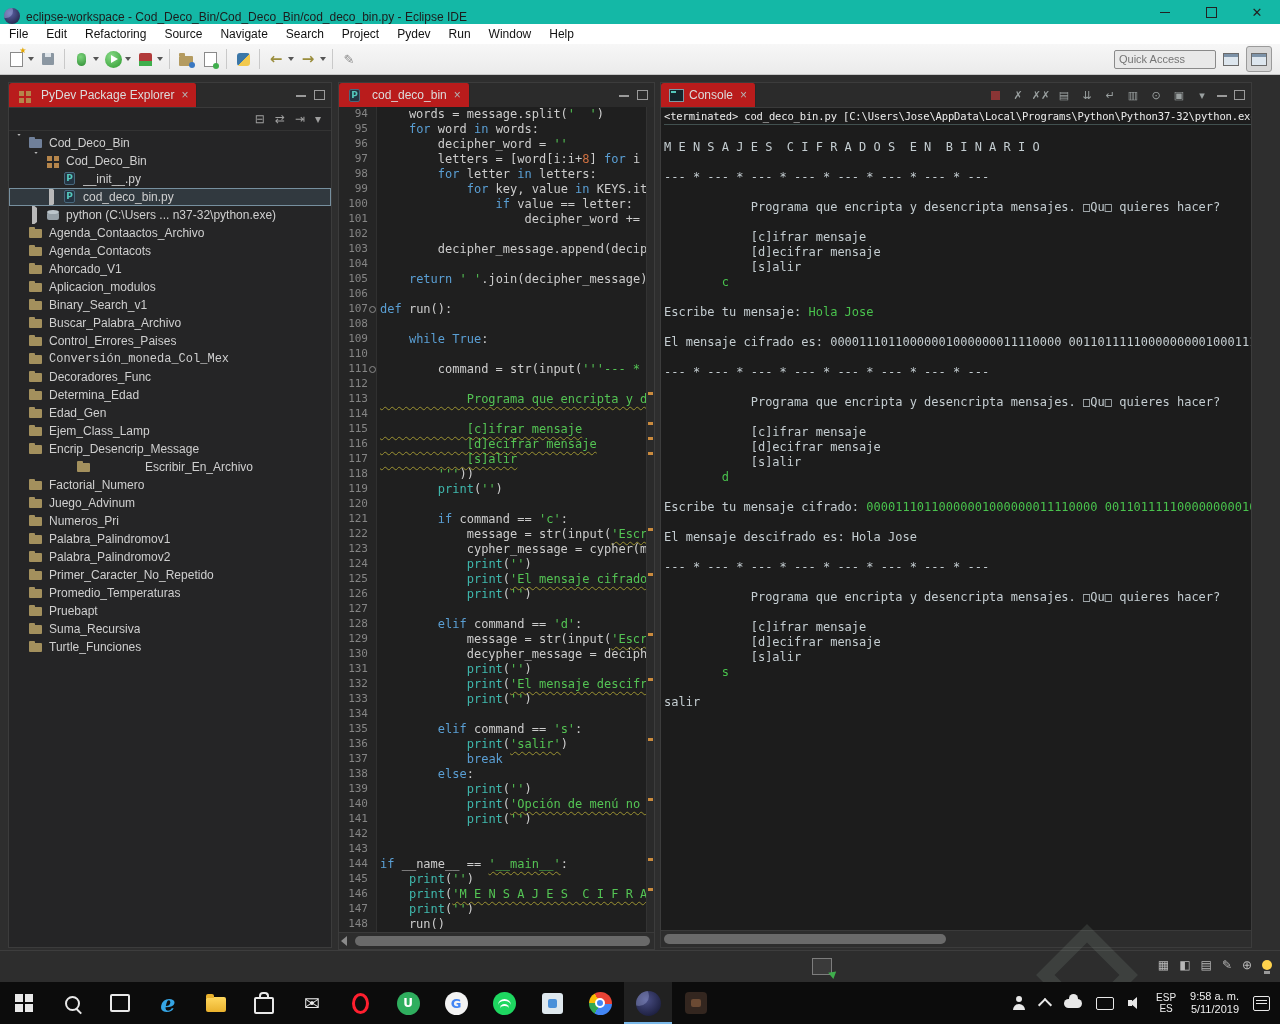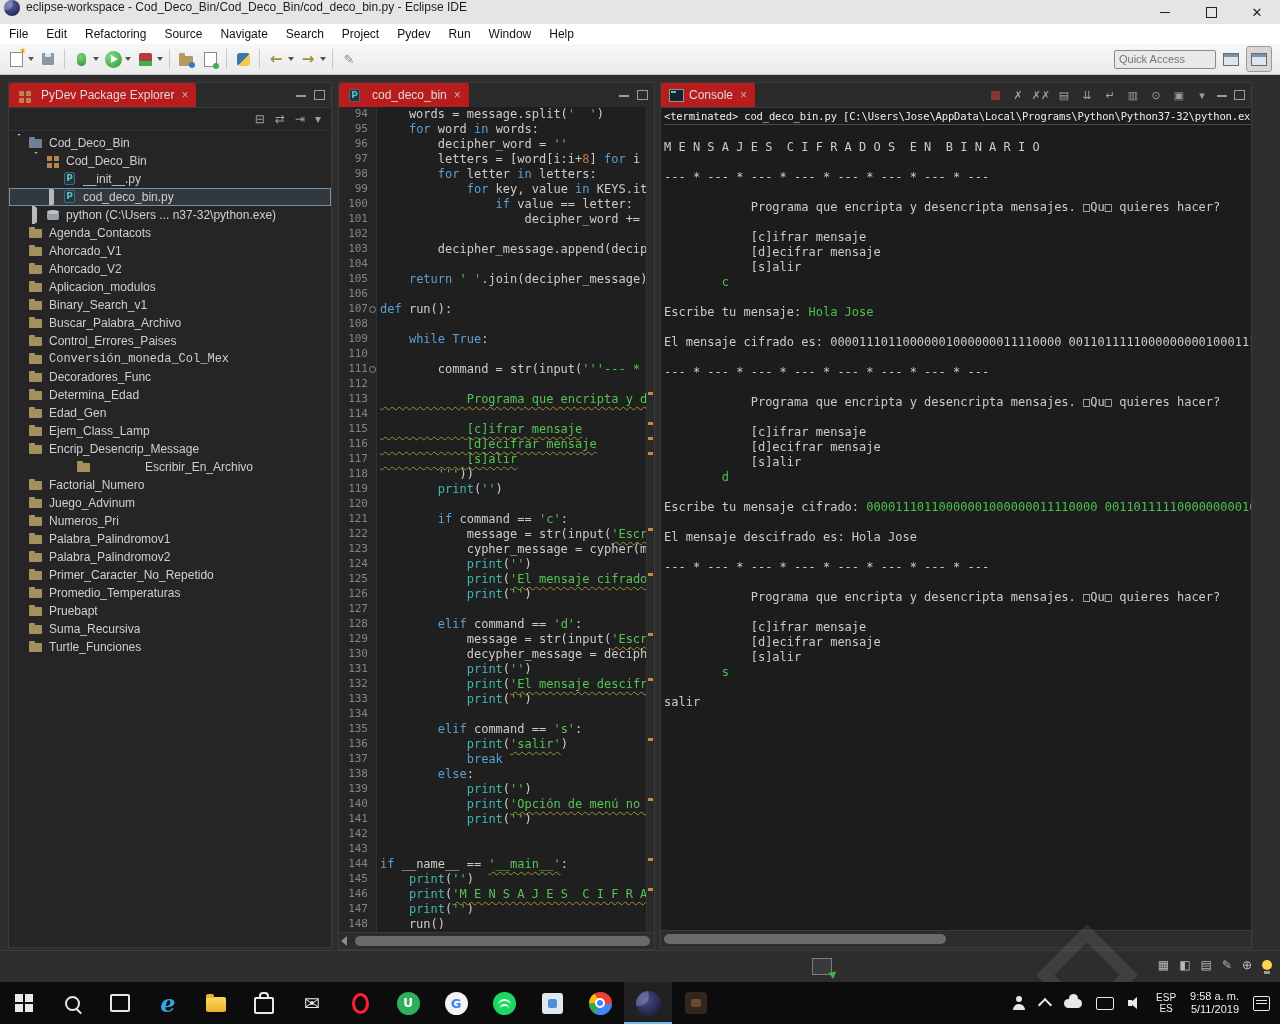--- a/index.html
+++ b/index.html
@@ -6,7 +6,7 @@
   body{width:1280px;height:1024px;position:relative;background:#2e2e2e;font-family:"Liberation Sans",sans-serif;overflow:hidden}
 
   
-  .titlebar{position:absolute;left:0;top:0;width:1280px;height:24px;background:#e5e5e5;display:flex;align-items:flex-start;z-index:20}
+  .titlebar{position:absolute;left:0;top:0;width:1280px;height:24px;background:#14b8a6;display:flex;align-items:flex-end;z-index:20}
   .app-ico{width:16px;height:16px;border-radius:50%;background:radial-gradient(circle at 38% 32%,#5d64a8,#181a38);margin:0 6px 0 4px;position:relative;overflow:hidden}
   .app-ico::before{content:"";position:absolute;left:-5px;top:-4px;width:14px;height:14px;border-radius:50%;background:rgba(200,210,255,.35)}
   .title-text{font-size:12px;color:#1c1c1c;white-space:nowrap}

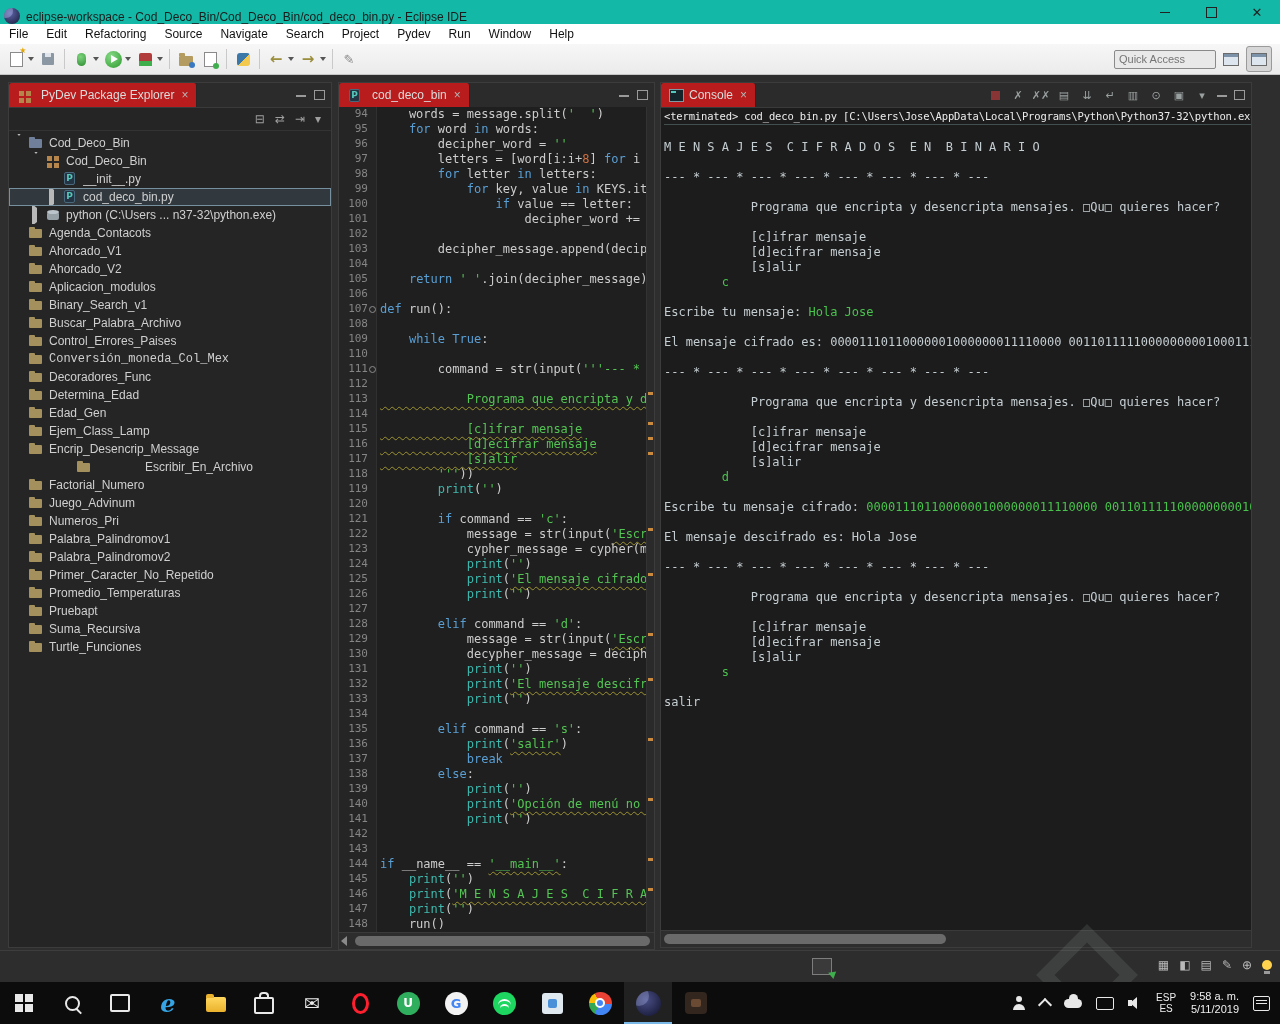--- a/index.html
+++ b/index.html
@@ -301,6 +301,11 @@
         <span class="arrow"><span class="tri-closed"></span></span>
         <span class="ti ti-interp"></span>
         <span class="tree-label">python (C:\Users ... n37-32\python.exe)</span>
+      </div>
+      <div class="tree-row" style="padding-left: 6px;">
+        <span class="arrow"></span>
+        <span class="ti ti-cproject"></span>
+        <span class="tree-label">Agenda_Contaactos_Archivo</span>
       </div>
       <div class="tree-row" style="padding-left: 6px;">
         <span class="arrow"></span>

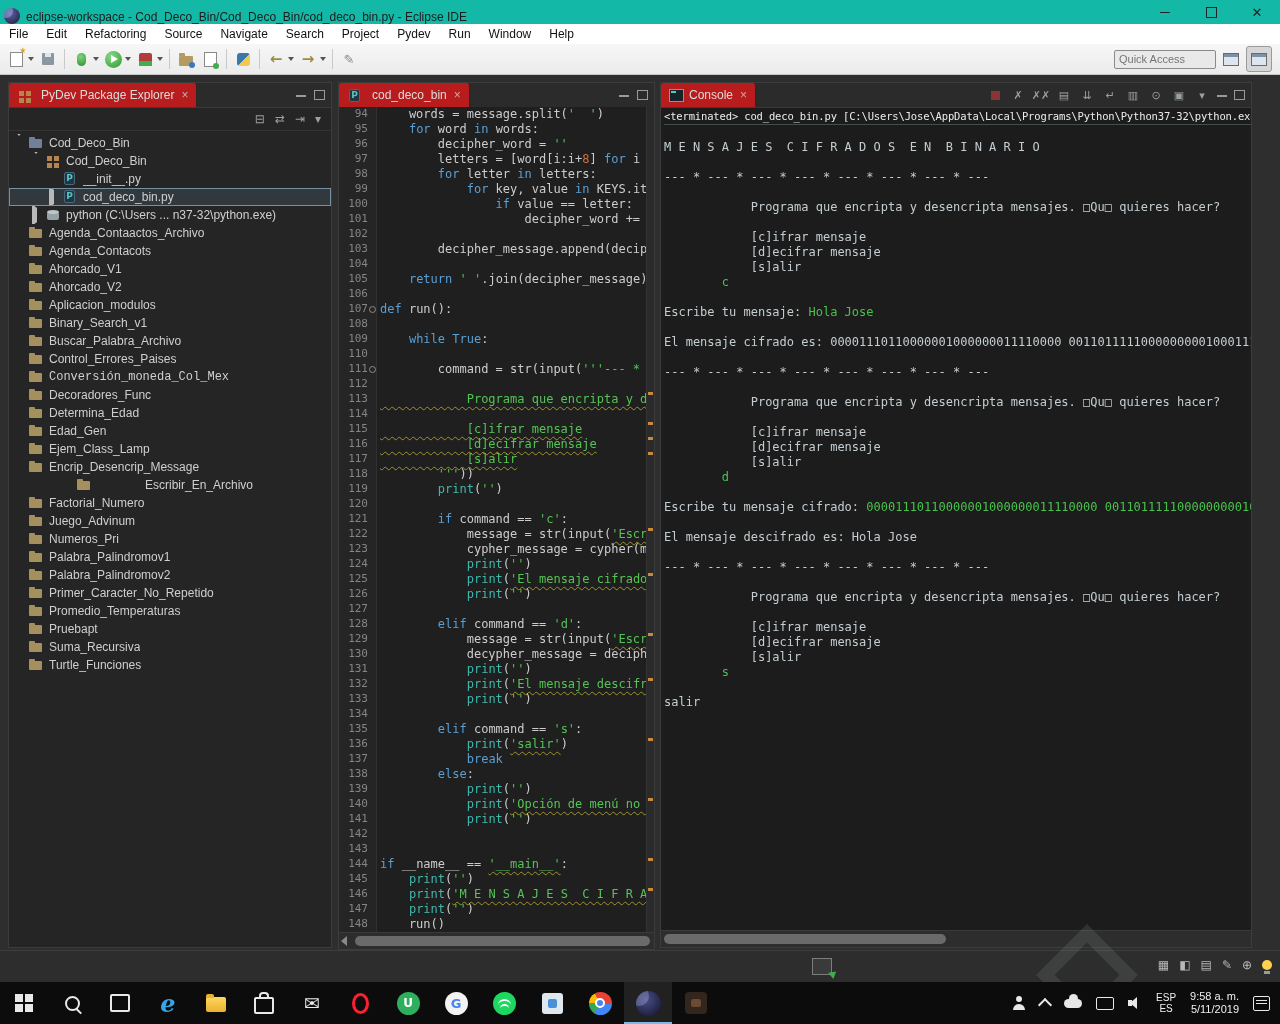--- a/index.html
+++ b/index.html
@@ -316,11 +316,6 @@
         <span class="arrow"></span>
         <span class="ti ti-cproject"></span>
         <span class="tree-label">Ahorcado_V1</span>
-      </div>
-      <div class="tree-row" style="padding-left: 6px;">
-        <span class="arrow"></span>
-        <span class="ti ti-cproject"></span>
-        <span class="tree-label">Ahorcado_V2</span>
       </div>
       <div class="tree-row" style="padding-left: 6px;">
         <span class="arrow"></span>

